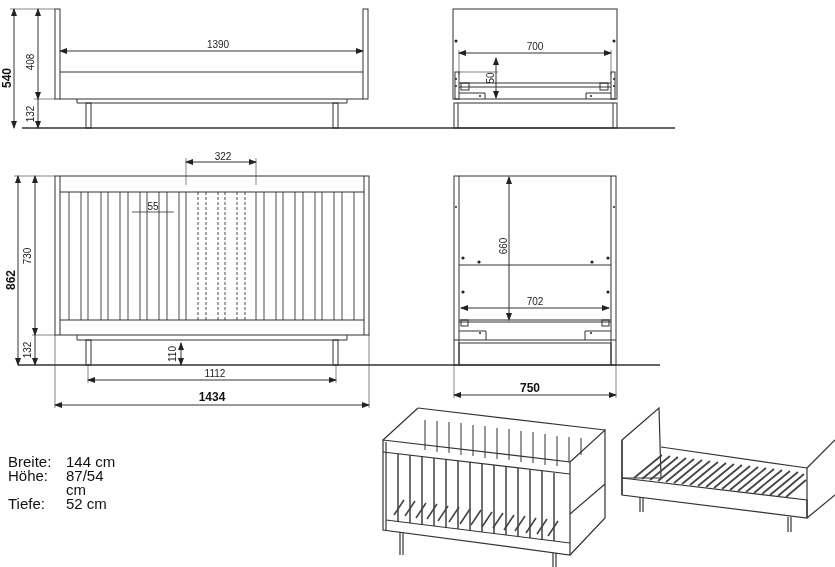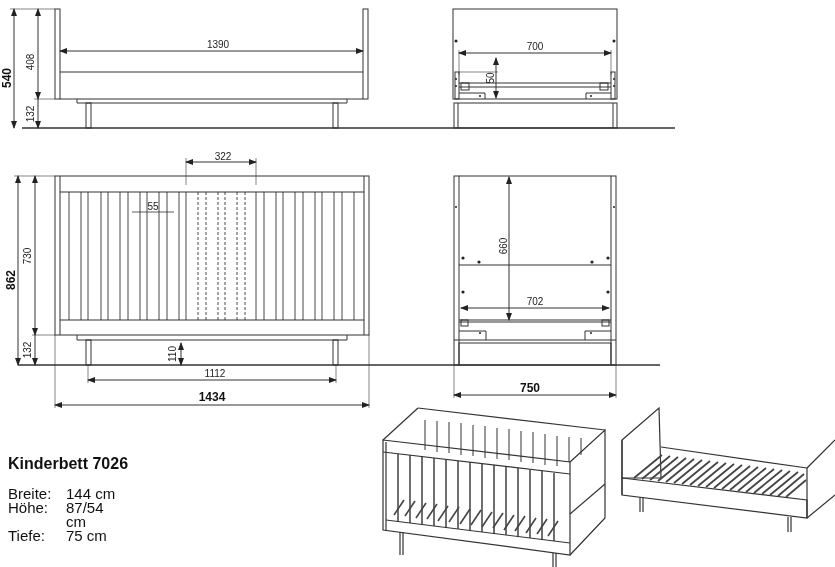--- a/index.html
+++ b/index.html
@@ -336,7 +336,6 @@
 </svg>
 
 <div class="title-block">
-  <div class="product-title">Kinderbett 7026</div>
   <div class="spec-row">
     <span class="spec-label">Breite:</span>
     <span class="spec-value">144 cm</span>

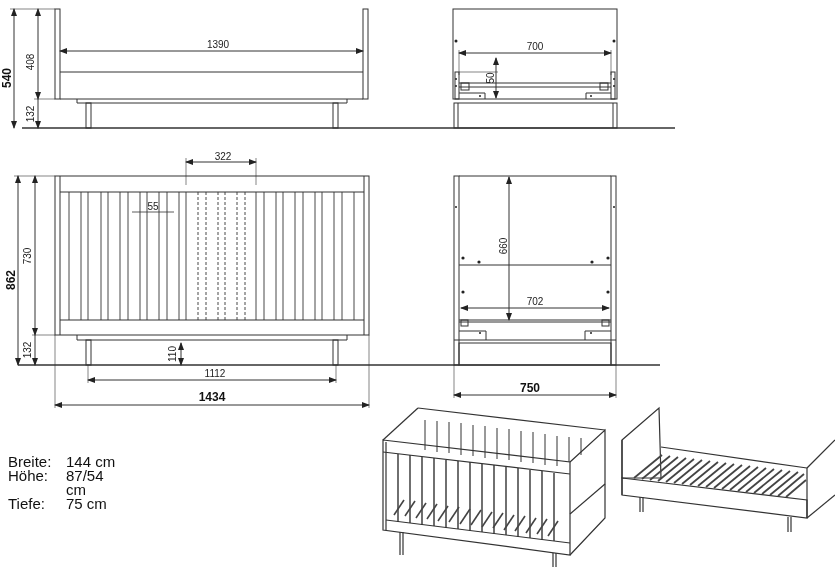--- a/index.html
+++ b/index.html
@@ -346,7 +346,7 @@
   </div>
   <div class="spec-row">
     <span class="spec-label">Tiefe:</span>
-    <span class="spec-value">75 cm</span>
+    <span class="spec-value">52 cm</span>
   </div>
 </div>
 

